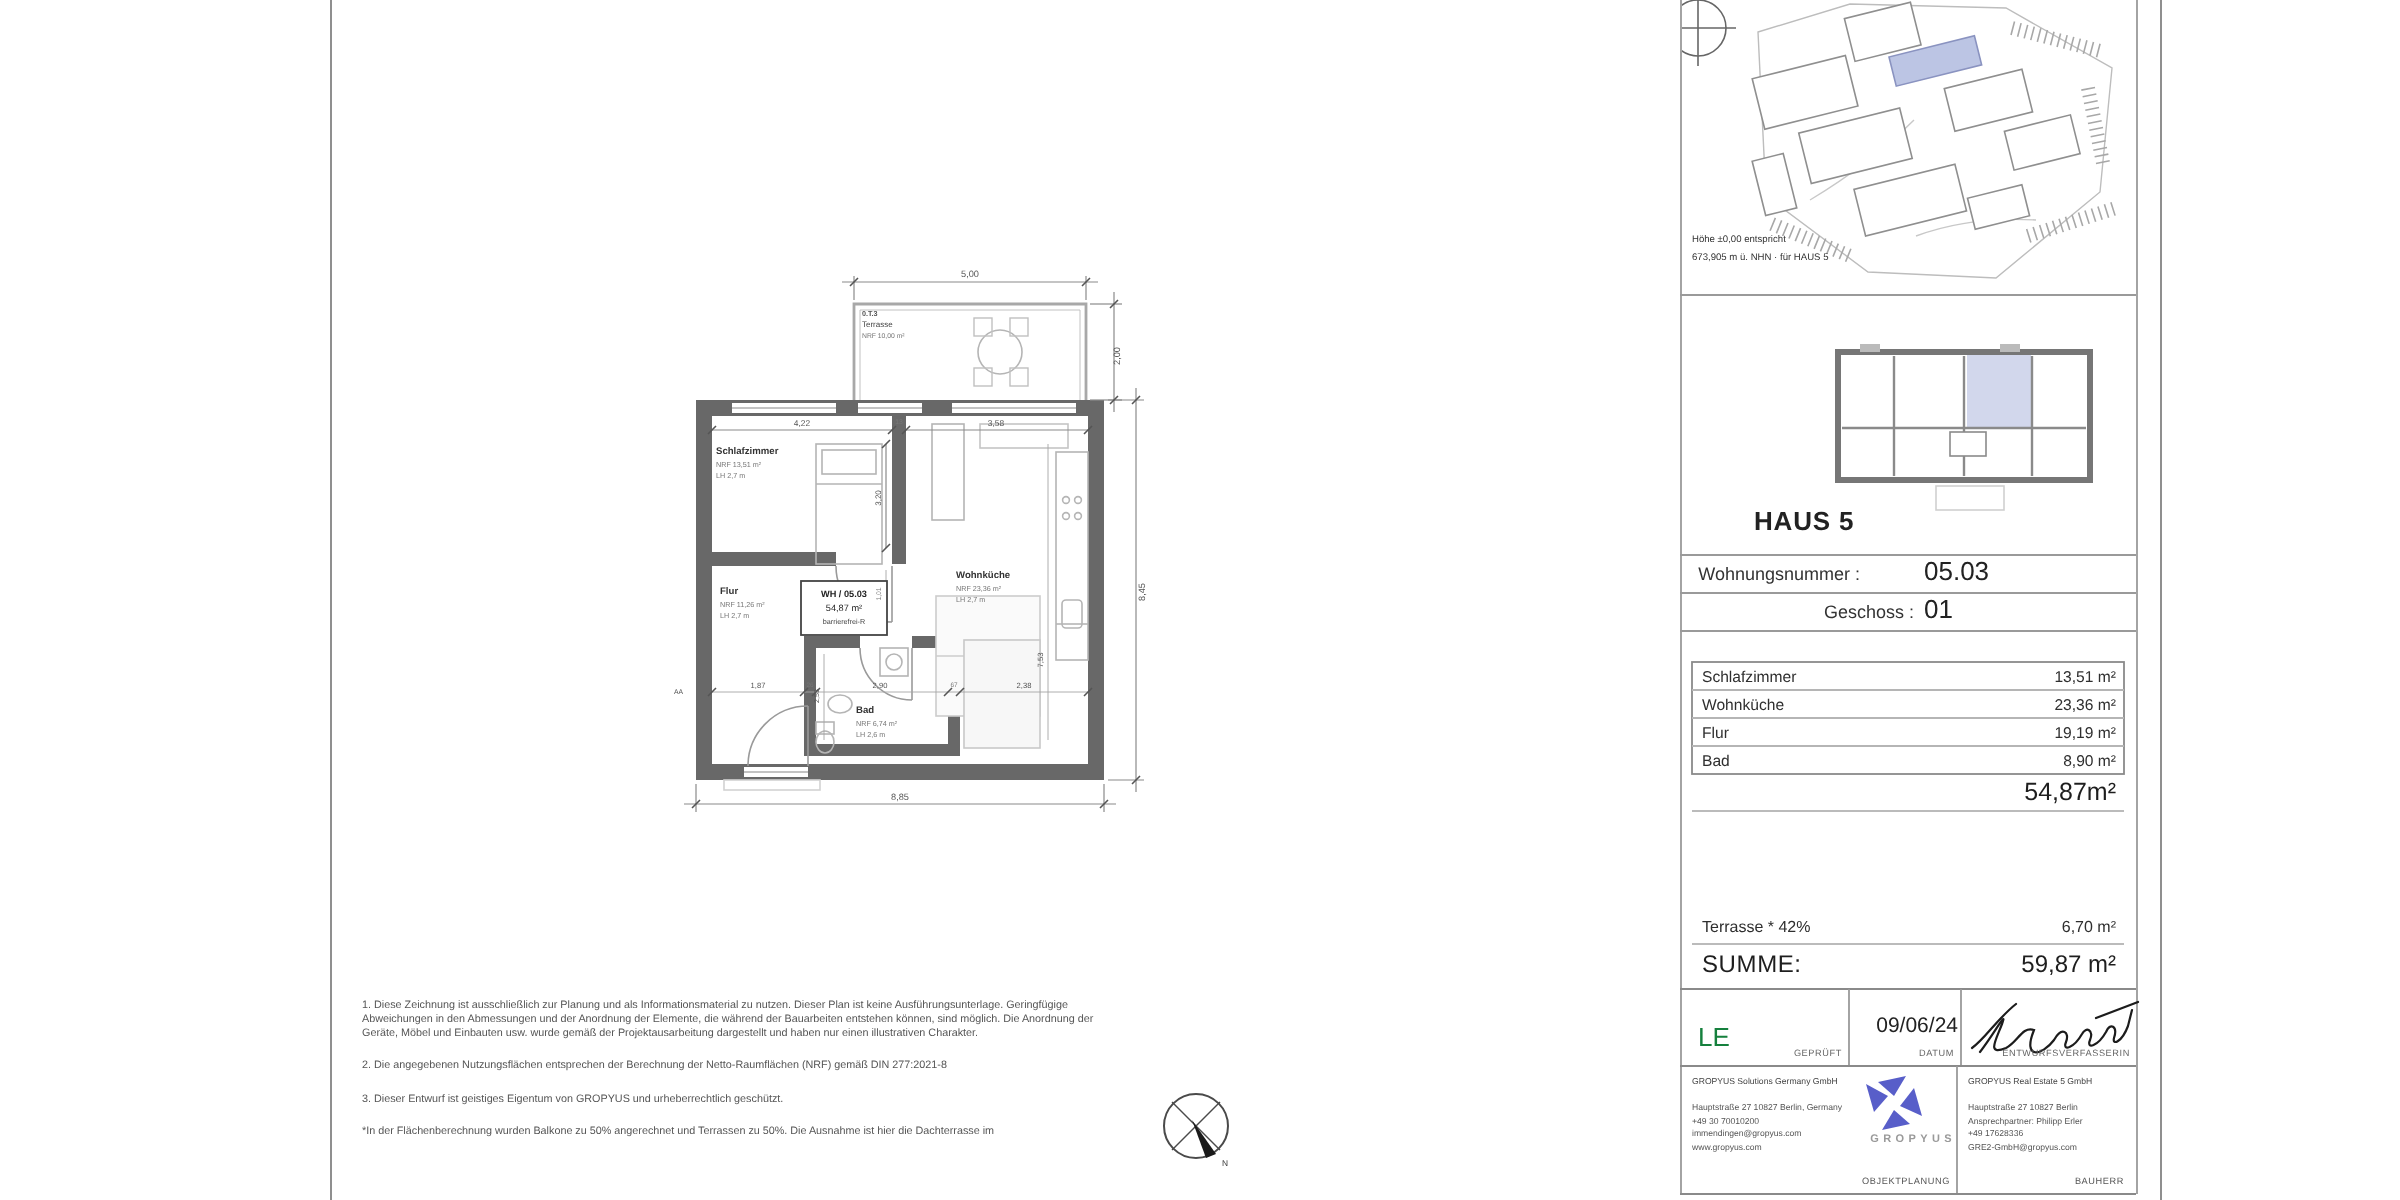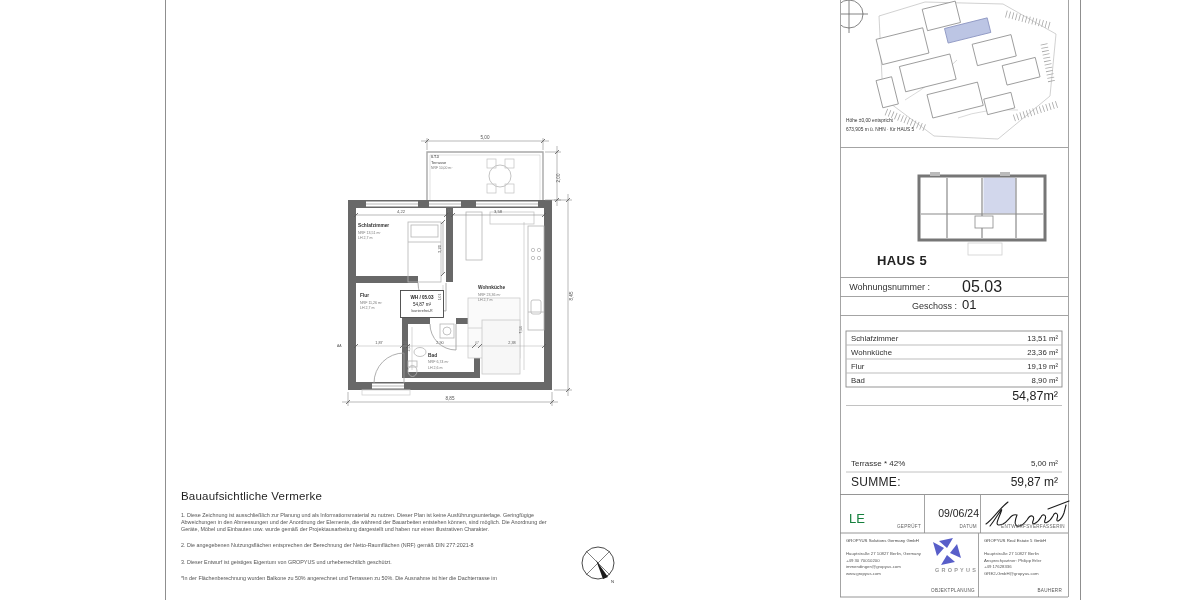--- a/index.html
+++ b/index.html
@@ -270,7 +270,7 @@
 <div class="t" style="left:849px;top:254px;font-size:13px;font-weight:600;letter-spacing:0.4px;color:#222;margin-left:28px;">HAUS 5</div>
 
 <div class="t r" style="left:840px;width:90px;top:283px;font-size:9px;color:#333;">Wohnungsnummer :</div>
-<div class="t" style="left:962px;top:279px;font-size:16px;color:#222;">05.03</div>
+<div class="t" style="left:962px;top:279px;font-size:13px;color:#222;">05.03</div>
 <div class="t r" style="left:840px;width:90px;top:302px;font-size:9px;color:#333;padding-left:27px;">Geschoss :</div>
 <div class="t" style="left:962px;top:298px;font-size:13px;color:#222;">01</div>
 

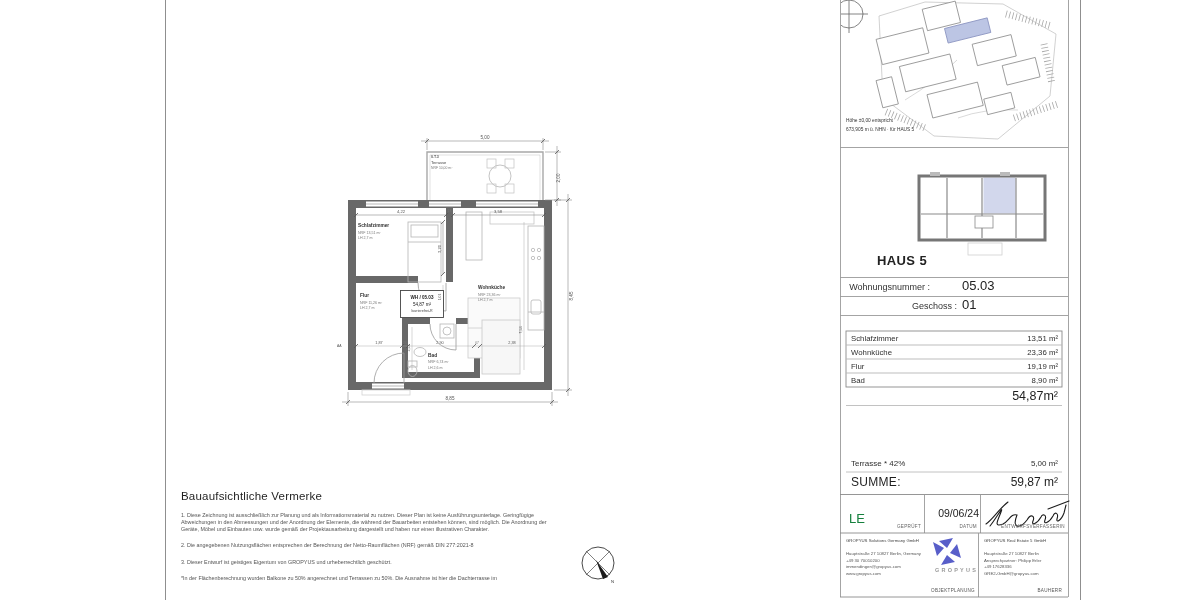--- a/index.html
+++ b/index.html
@@ -285,7 +285,7 @@
 <div class="t r" style="left:944px;width:114px;top:390px;font-size:12.5px;color:#1e1e1e;">54,87m²</div>
 
 <div class="t" style="left:851px;top:460px;font-size:8px;">Terrasse * 42%</div>
-<div class="t r" style="left:944px;width:114px;top:460px;font-size:8px;">5,00 m²</div>
+<div class="t r" style="left:944px;width:114px;top:460px;font-size:8px;">6,70 m²</div>
 <div class="t" style="left:851px;top:476px;font-size:12px;letter-spacing:0.3px;color:#1e1e1e;">SUMME:</div>
 <div class="t r" style="left:944px;width:114px;top:476px;font-size:12px;color:#1e1e1e;">59,87 m²</div>
 

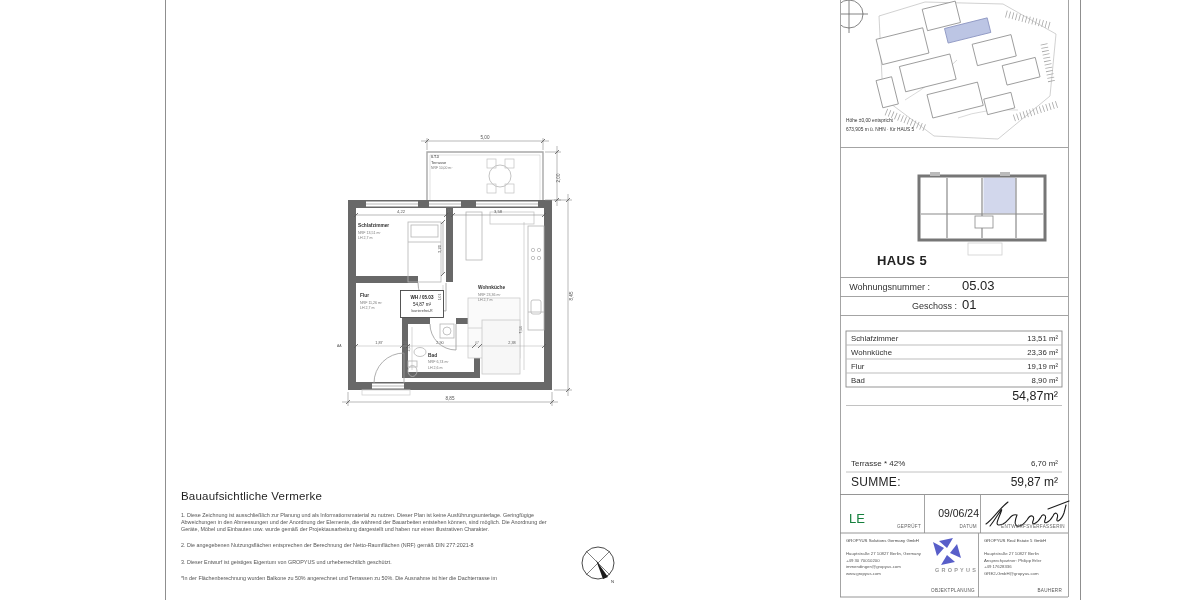--- a/index.html
+++ b/index.html
@@ -311,7 +311,6 @@
 <div class="t r" style="left:988px;width:74px;top:588.5px;font-size:4.6px;color:#555;letter-spacing:0.3px;">BAUHERR</div>
 
 <div class="notes">
-  <h1>Bauaufsichtliche Vermerke</h1>
   <p style="margin-top:10px;">1. Diese Zeichnung ist ausschließlich zur Planung und als Informationsmaterial zu nutzen. Dieser Plan ist keine Ausführungsunterlage. Geringfügige Abweichungen in den Abmessungen und der Anordnung der Elemente, die während der Bauarbeiten entstehen können, sind möglich. Die Anordnung der Geräte, Möbel und Einbauten usw. wurde gemäß der Projektausarbeitung dargestellt und haben nur einen illustrativen Charakter.</p>
   <p style="margin-top:9px;">2. Die angegebenen Nutzungsflächen entsprechen der Berechnung der Netto-Raumflächen (NRF) gemäß DIN 277:2021-8</p>
   <p style="margin-top:9px;">3. Dieser Entwurf ist geistiges Eigentum von GROPYUS und urheberrechtlich geschützt.</p>

